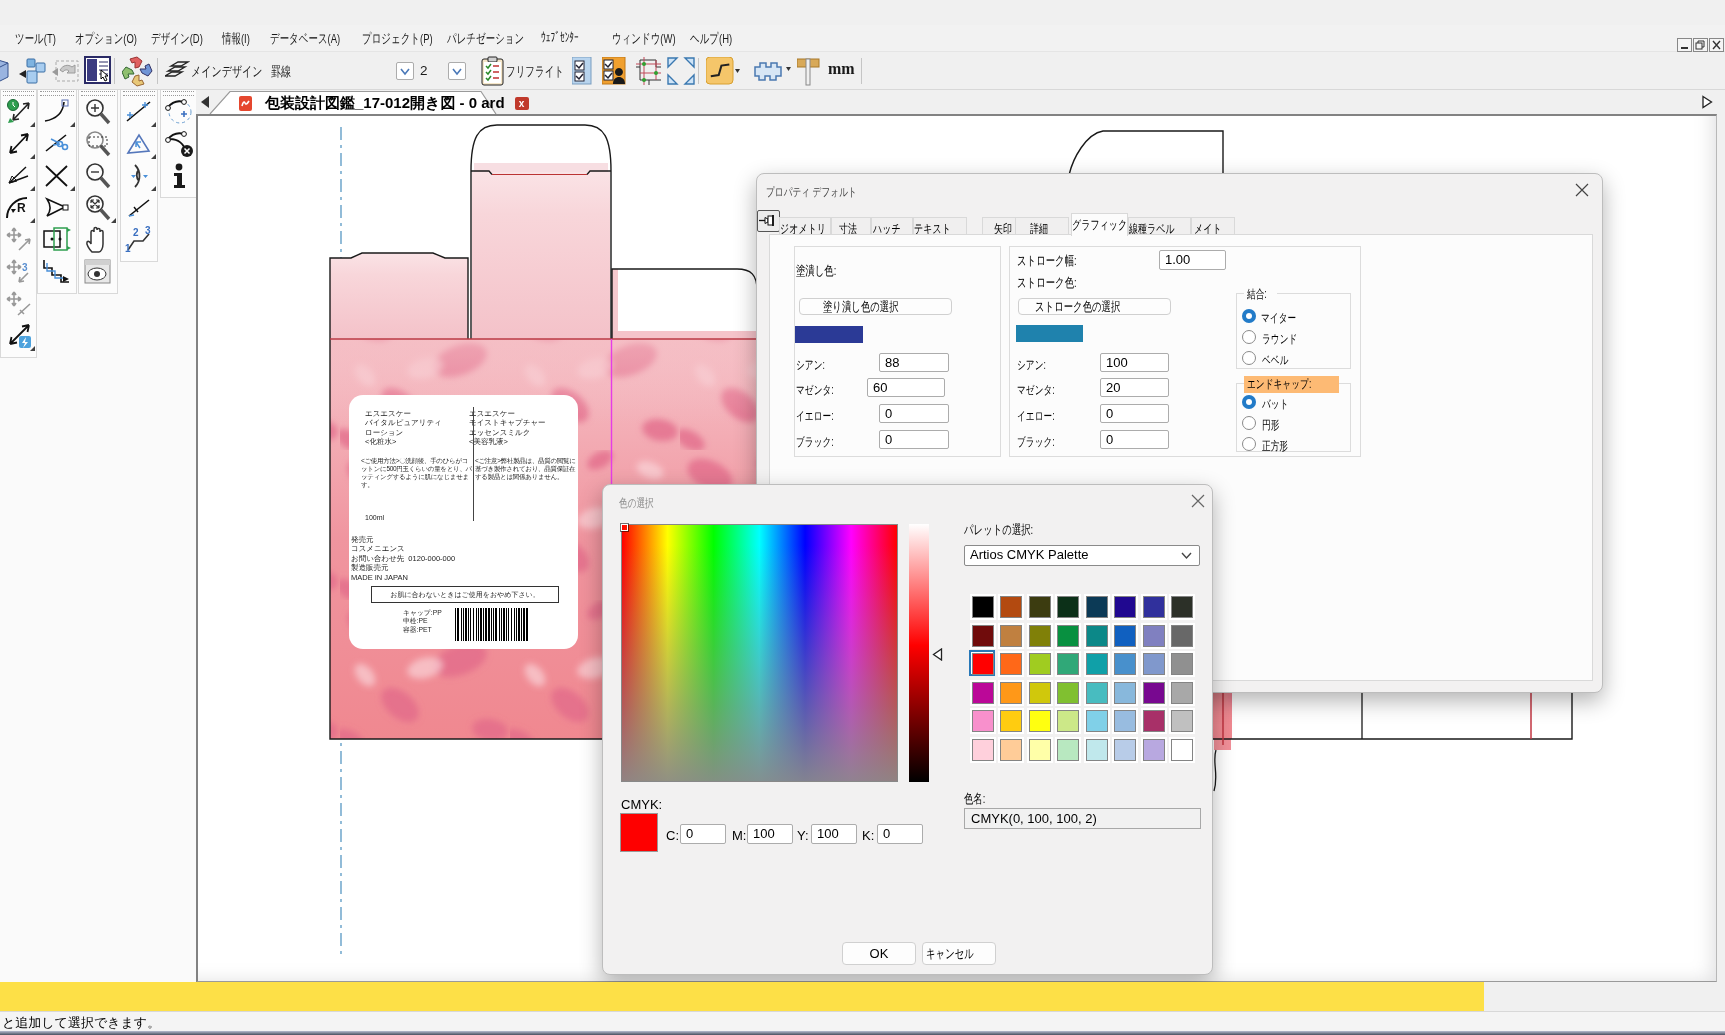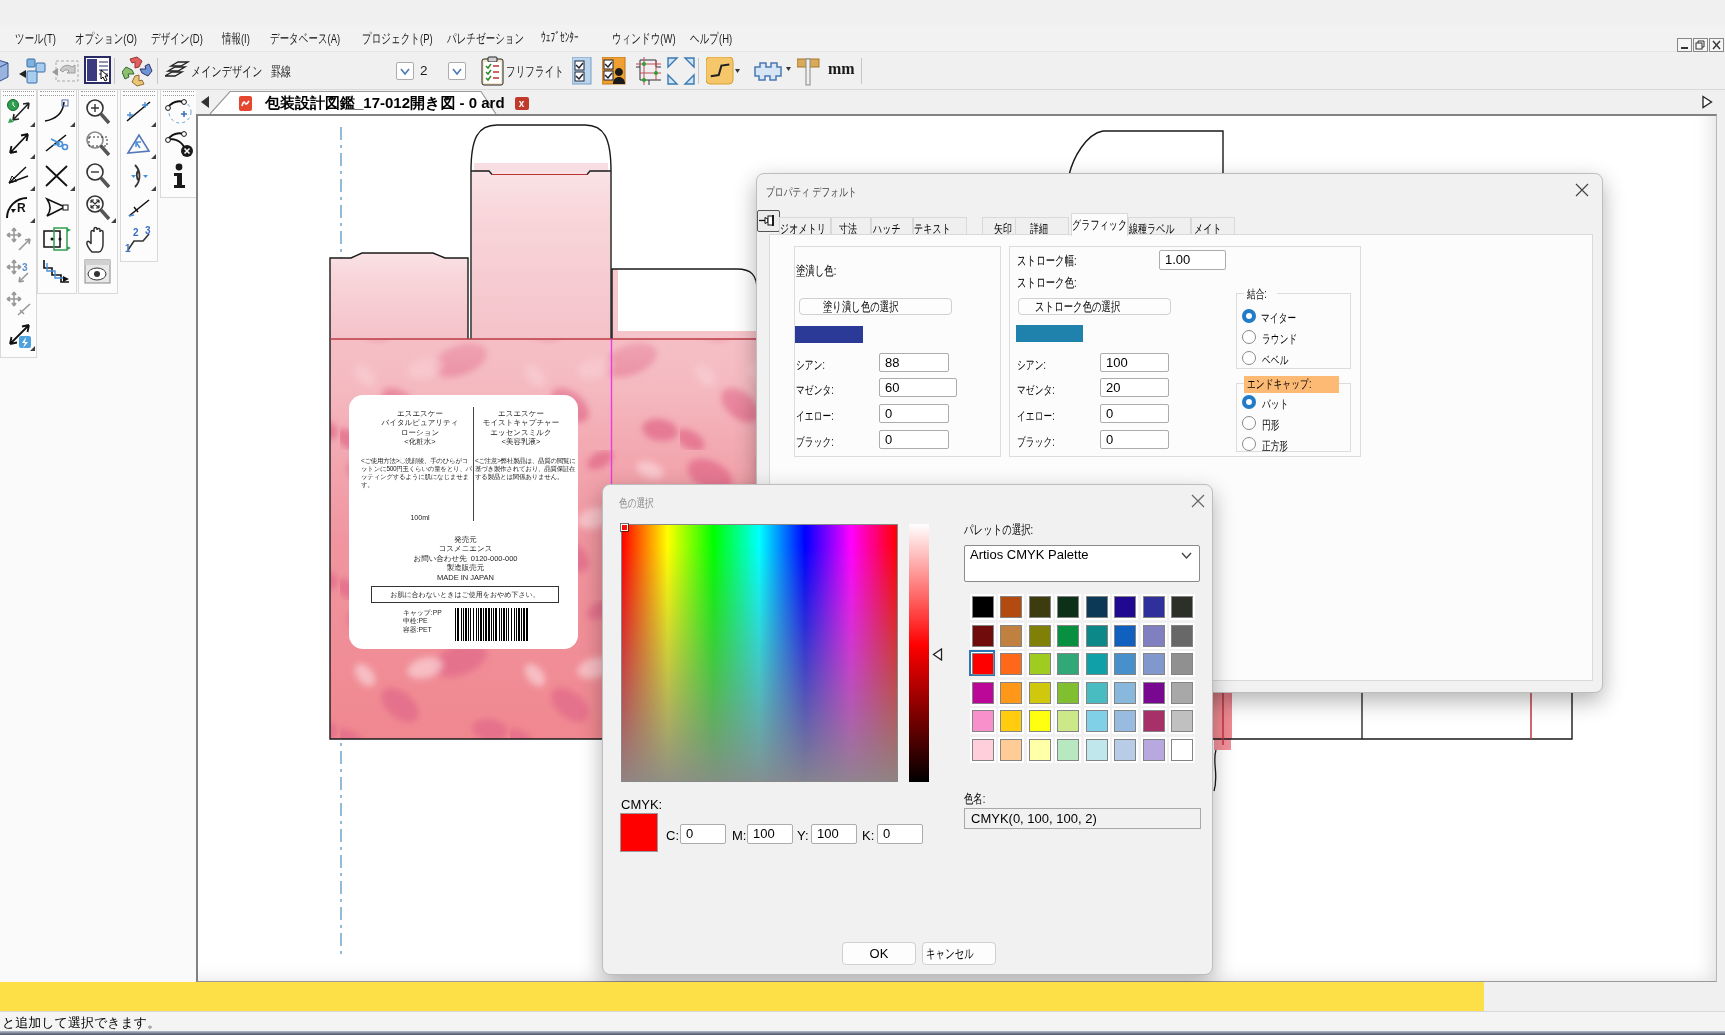--- a/index.html
+++ b/index.html
@@ -576,7 +576,7 @@
   <div class="lbls" style="left:39px;top:234px"><span class="jp">イエロー:</span></div>
   <div class="lbls" style="left:39px;top:260px"><span class="jp">ブラック:</span></div>
   <div class="field" style="left:122px;top:179px;width:70px;height:19px">88</div>
-  <div class="field" style="left:122px;top:204px;width:78px;height:19px">60</div>
+  <div class="field" style="left:110px;top:204px;width:78px;height:19px">60</div>
   <div class="field" style="left:122px;top:230px;width:70px;height:19px">0</div>
   <div class="field" style="left:122px;top:256px;width:70px;height:19px">0</div>
   <div class="lbl" style="left:260px;top:78px"><span class="jp">ストローク幅:</span></div>

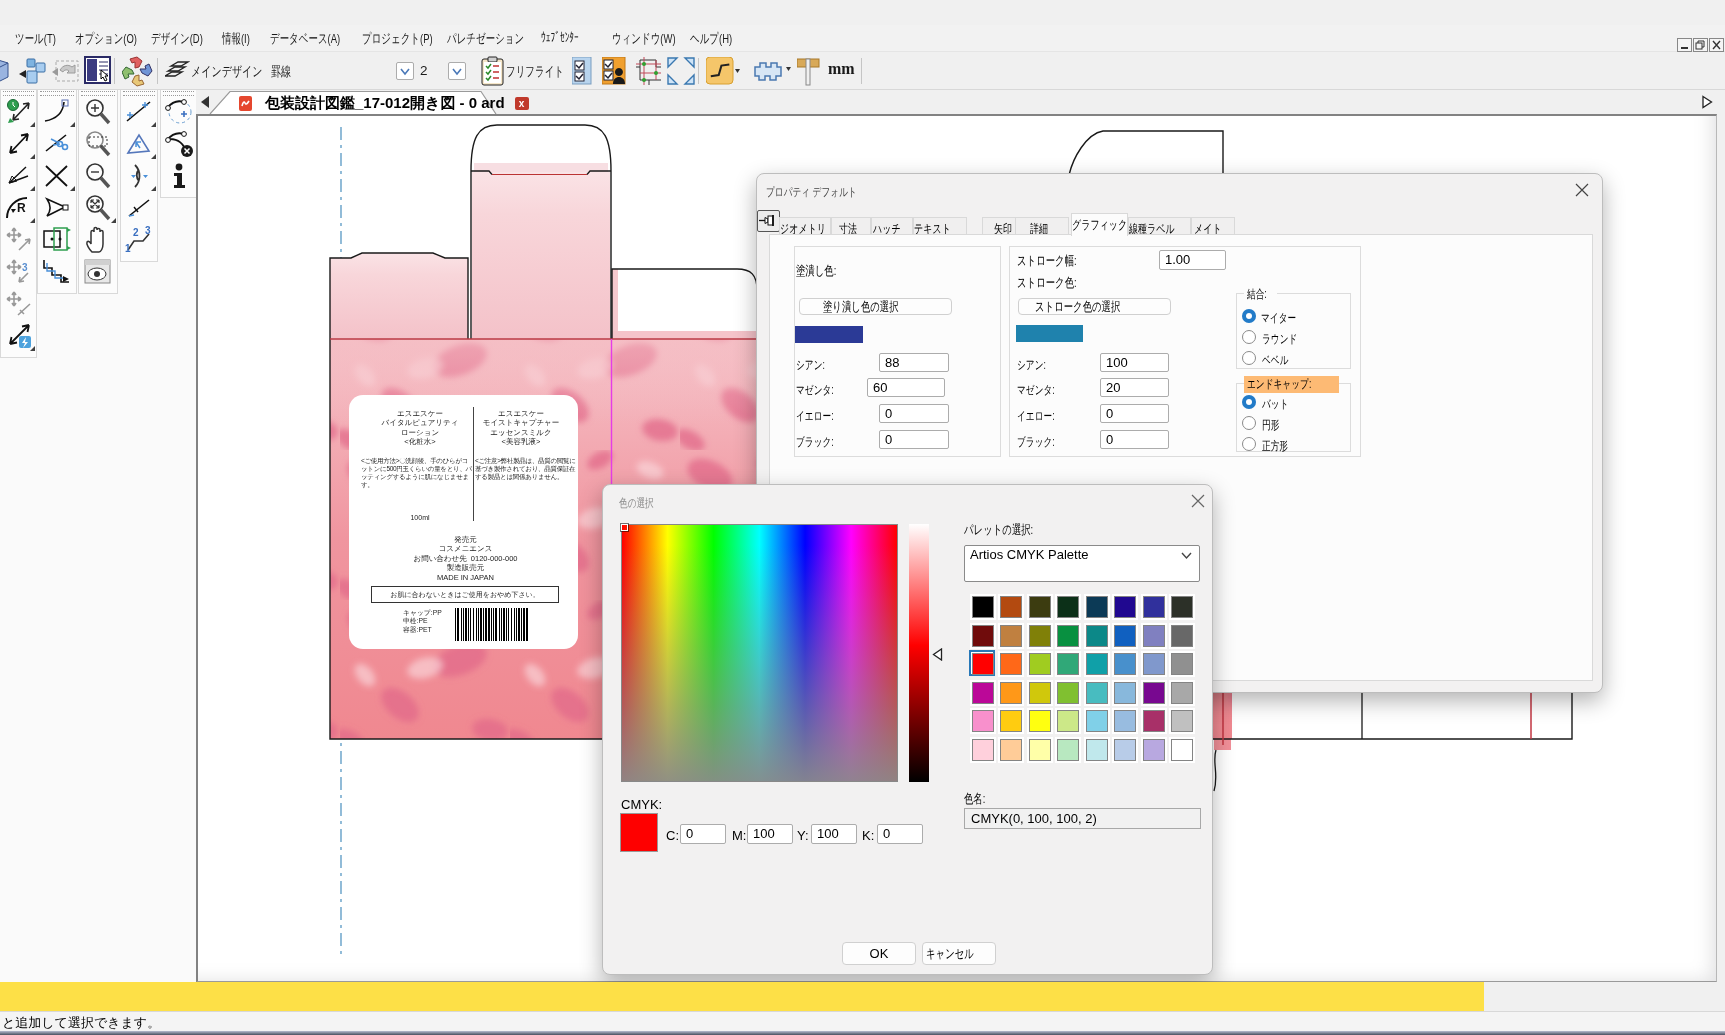--- a/index.html
+++ b/index.html
@@ -35,7 +35,7 @@
 #canvas{position:absolute;left:196px;top:114px;width:1521px;height:868px;background:#fff;border-top:2px solid #828282;border-left:2px solid #828282;border-bottom:1px solid #9a9a9a;border-right:1px solid #b8b8b8;box-shadow:inset -14px -10px 18px -10px rgba(120,120,125,.22)}
 #dieline{position:absolute;left:-2px;top:-2px}
 
-.lab{position:absolute;color:#222;text-align:center;line-height:1.25}
+.lab{position:absolute;color:#222;text-align:left;line-height:1.25}
 
 .dlg{position:absolute;background:#f2f1f1;border:1px solid #bdbdbd;border-radius:8px;box-shadow:0 8px 22px rgba(0,0,0,.30)}
 .dtitle{position:absolute;font-size:12px;color:#444}

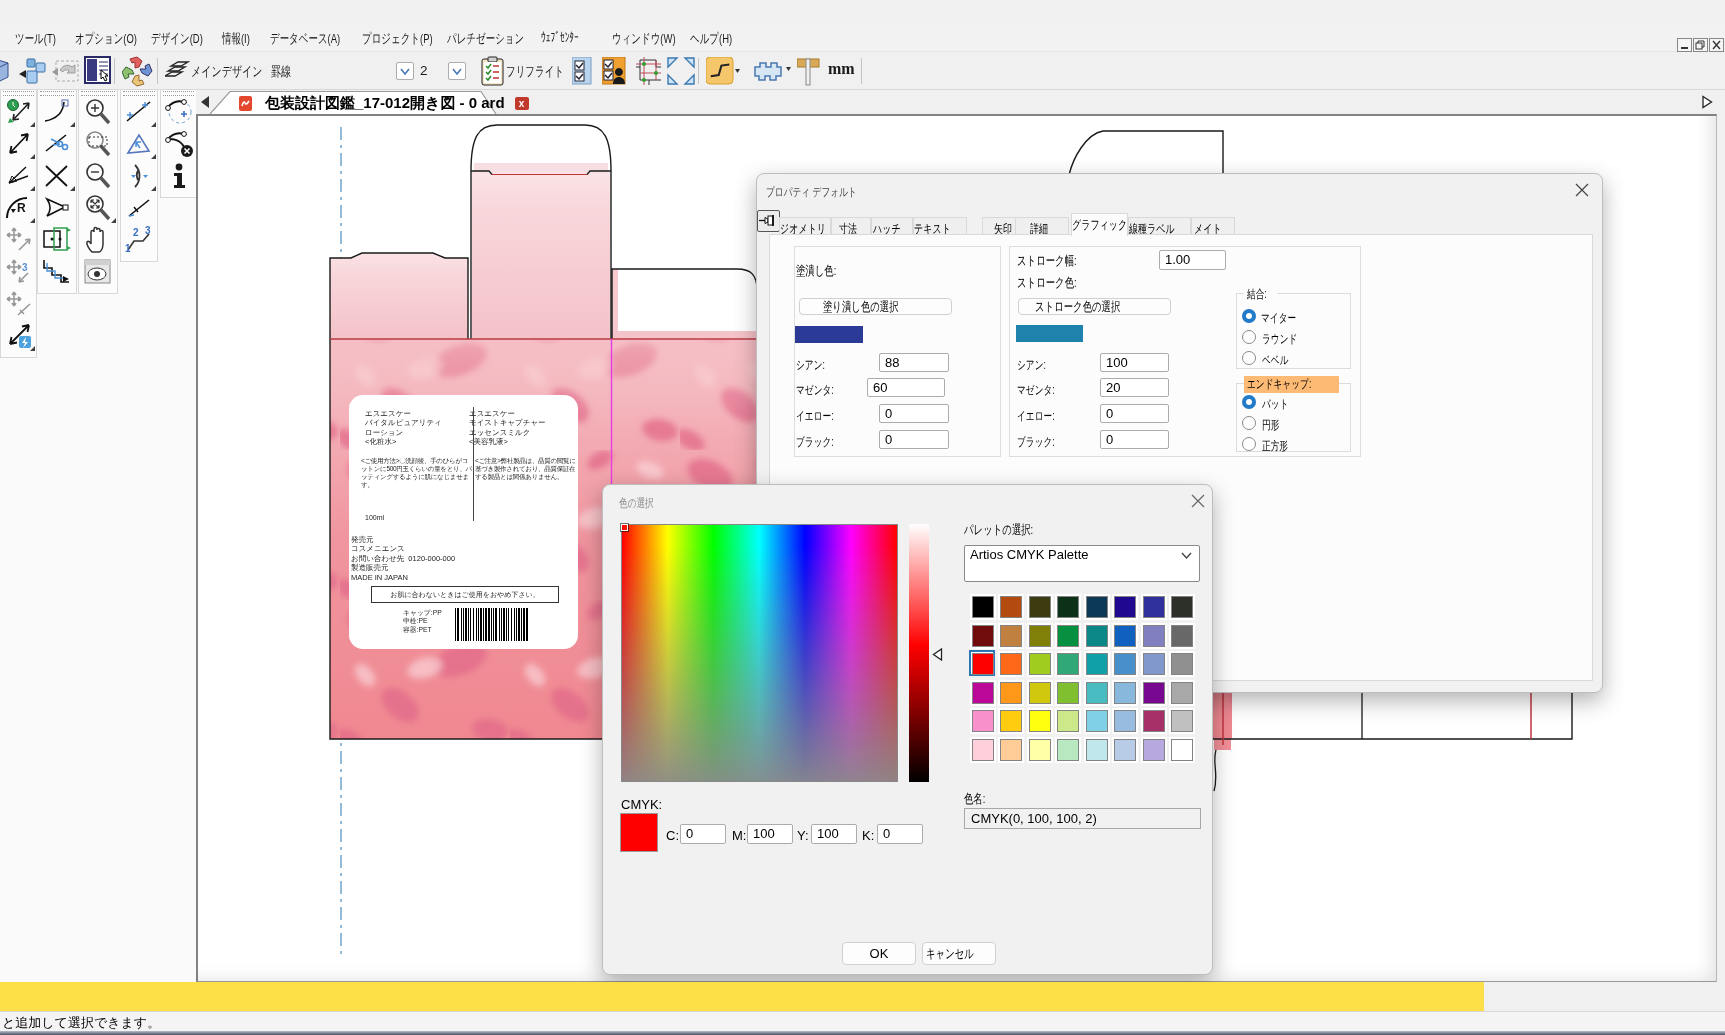--- a/index.html
+++ b/index.html
@@ -622,7 +622,7 @@
         <path d="M9.5 1 V12 L1.5 6.5 z" fill="#fff" stroke="#222" stroke-width="1.3"></path>
       </svg>
   <div class="lbl" style="left:361px;top:36px"><span class="jp">パレットの選択:</span></div>
-  <div class="field" style="left:361px;top:60px;width:236px;height:37px;border-color:#8a8a8a">Artios CMYK Palette<svg class="abs" style="right:7px;top:6px" width="11" height="8">
+  <div class="field" style="left:361px;top:60px;width:236px;height:21px;border-color:#8a8a8a">Artios CMYK Palette<svg class="abs" style="right:7px;top:6px" width="11" height="8">
           <path d="M1 1 l4.5 5 4.5-5" fill="none" stroke="#444" stroke-width="1.4"></path>
         </svg></div>
   <div id="palette" class="abs" style="left:0;top:0">

